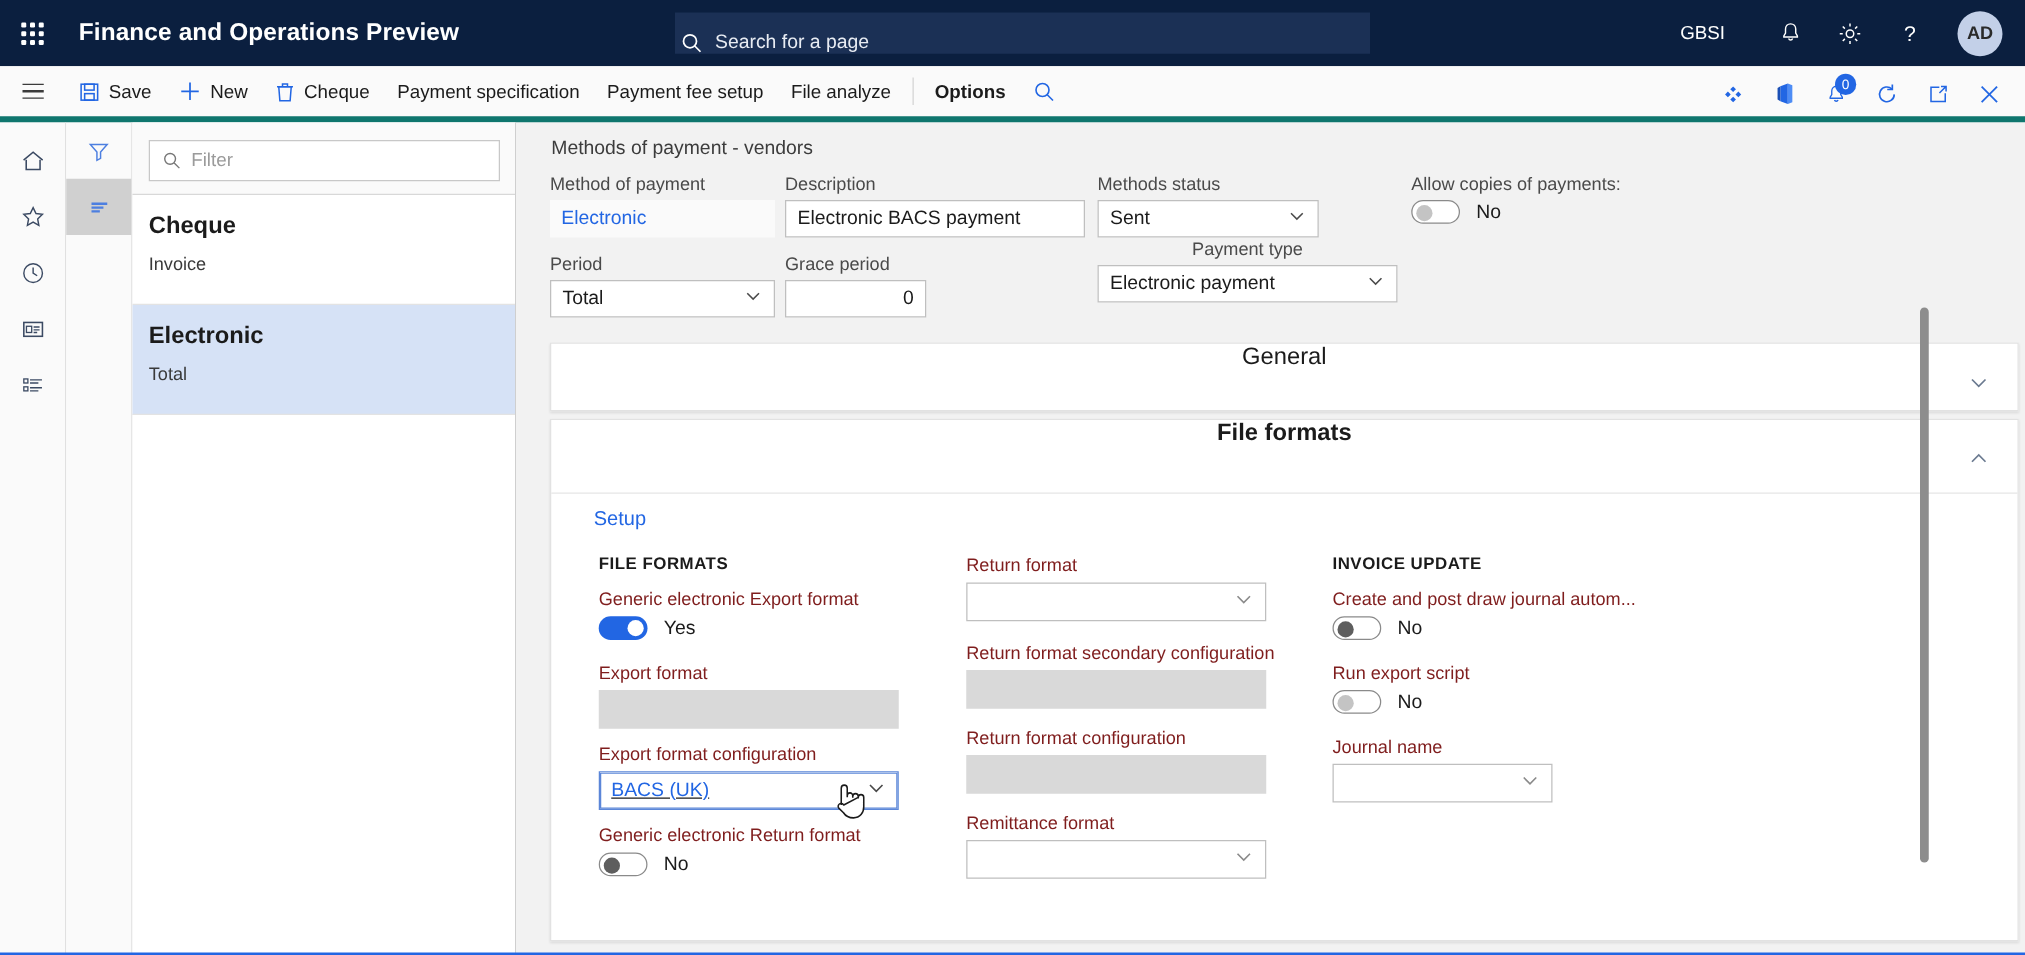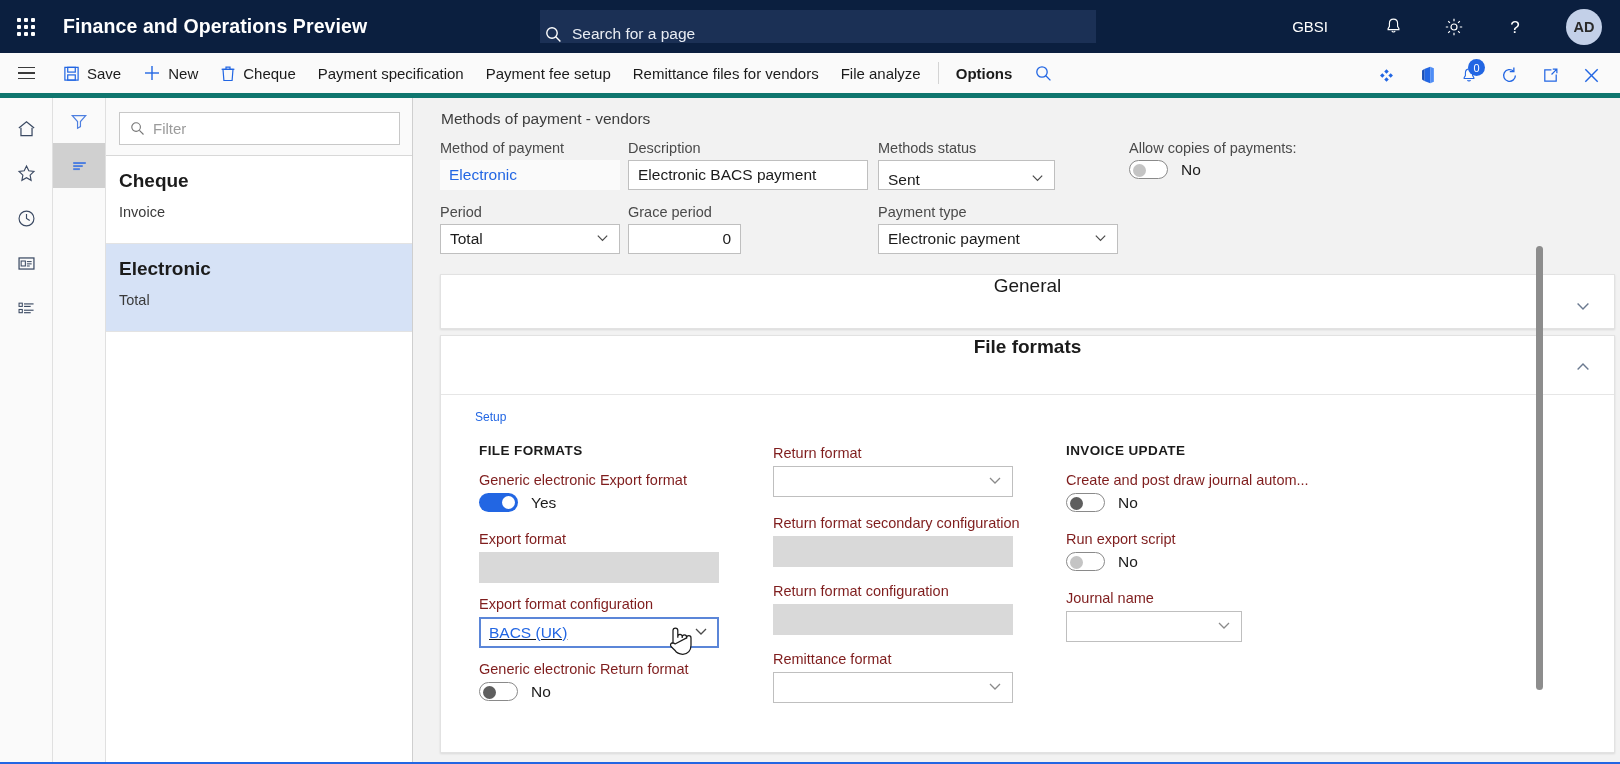--- a/index.html
+++ b/index.html
@@ -36,7 +36,7 @@
   .search-ph { color: #e8ecf3; font-size: 15.5px; }
   .topnav-right {
     position: absolute; right: 0; top: 0; height: 53px; display: flex; align-items: center;
-    padding-right: 18px; gap: 17px;
+    padding-right: 18px; gap: 4px;
   }
   .company-tag { color: #ffffff; font-size: 15px; margin-right: 26px; cursor: pointer; }
   .nav-icon {

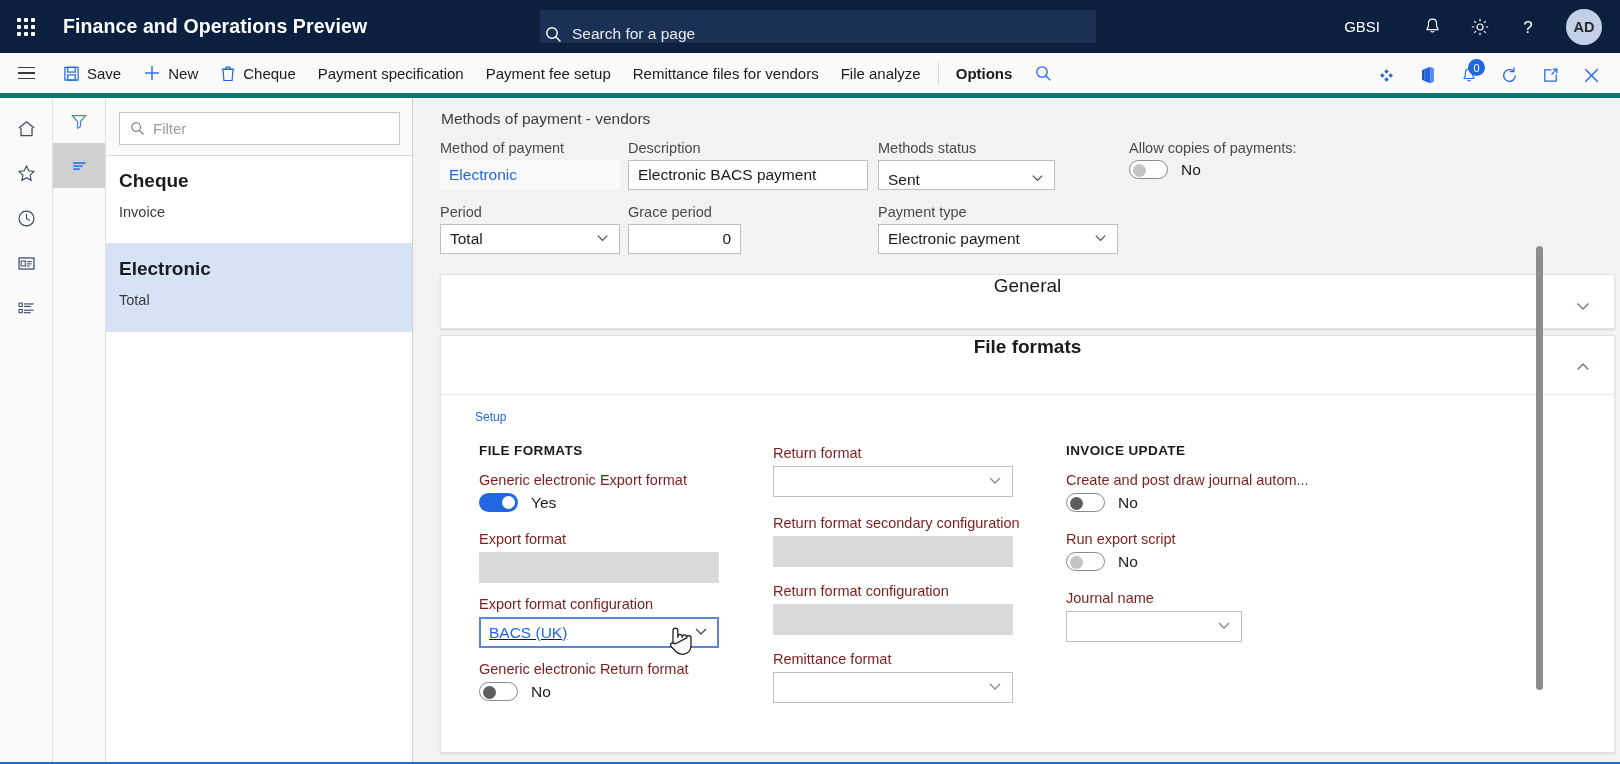--- a/index.html
+++ b/index.html
@@ -307,9 +307,6 @@
     <span>Payment fee setup</span>
   </div>
   <div class="cmd-item">
-    <span>Remittance files for vendors</span>
-  </div>
-  <div class="cmd-item">
     <span>File analyze</span>
   </div>
   <div class="cmd-sep"></div>

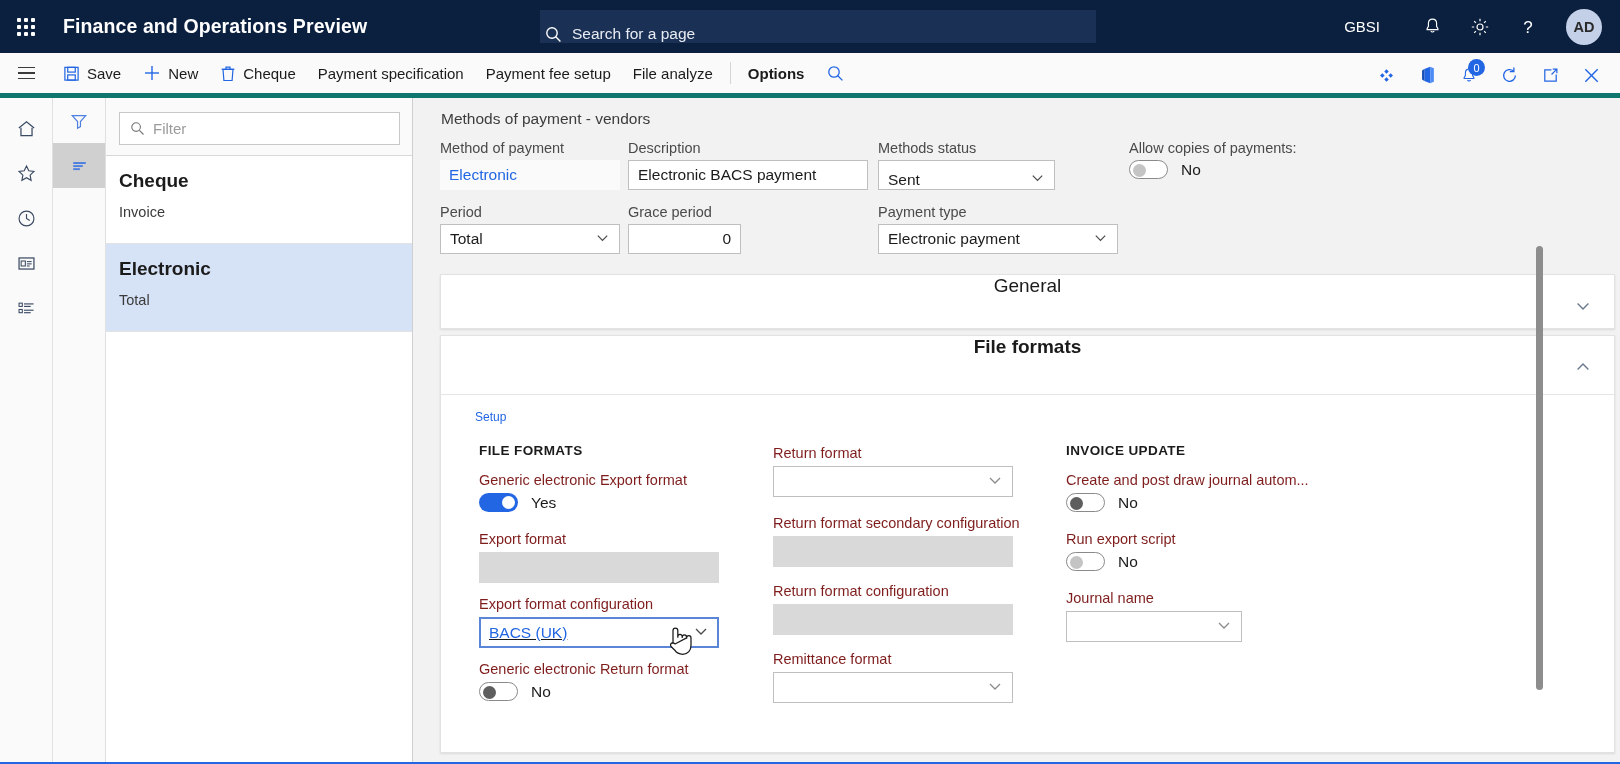--- a/index.html
+++ b/index.html
@@ -460,7 +460,7 @@
 
     <div class="fld" style="left:438px; top:0; width:177px;">
       <div class="fld-label">Methods status</div>
-      <div class="fld-box sel" style="width:177px;align-items:flex-end;">
+      <div class="fld-box sel" style="width:177px;">
         <span>Sent</span>
         <span class="chev">
           <svg width="15" height="15" viewBox="0 0 16 16">

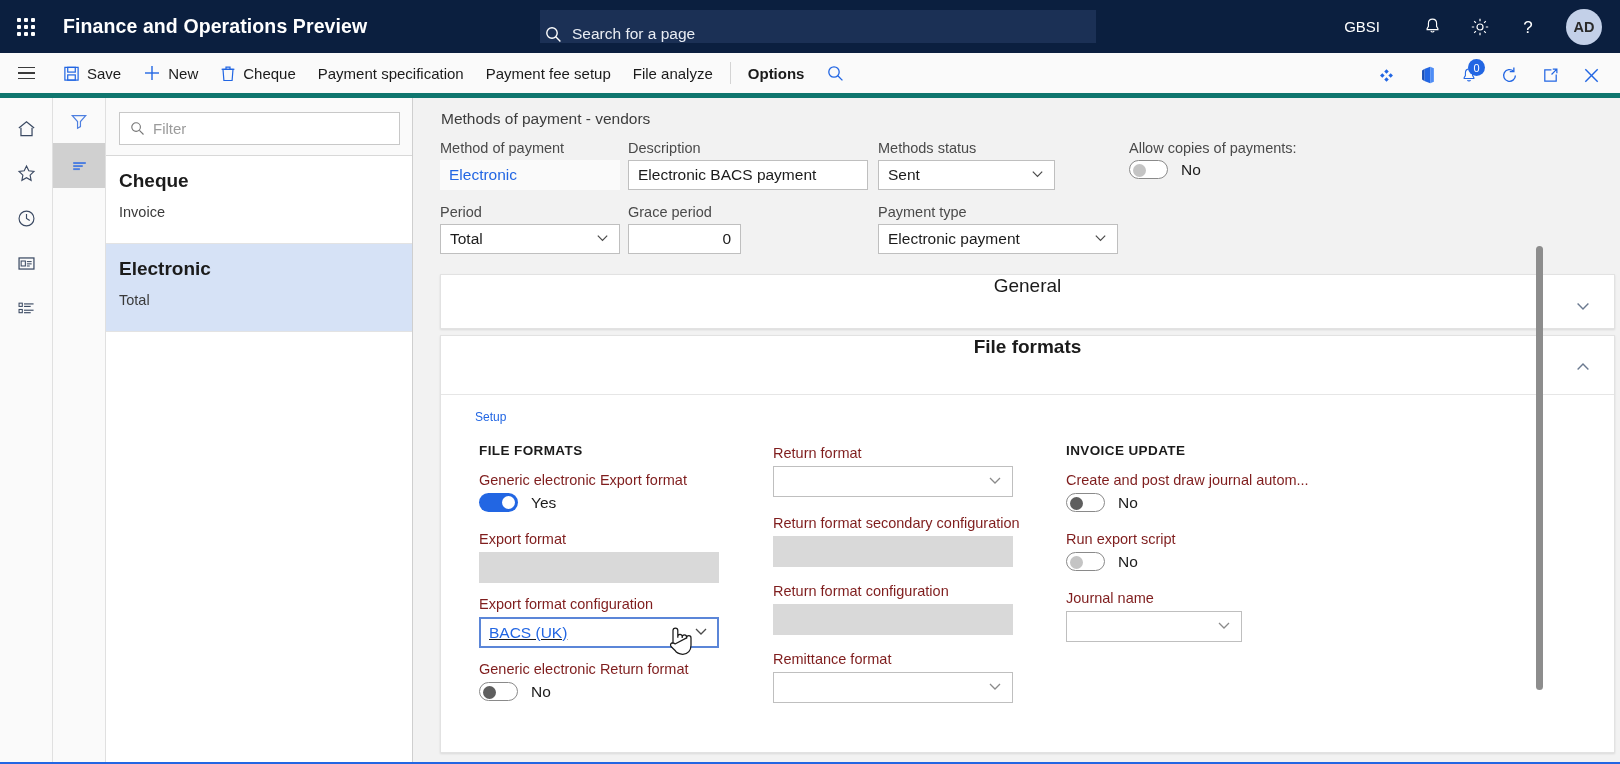--- a/index.html
+++ b/index.html
@@ -497,7 +497,7 @@
       <div class="fld-box num" style="width:113px;">0</div>
     </div>
 
-    <div class="fld" style="left:438px; top:64px; width:240px;">
+    <div class="fld" style="left:438px; top:52px; width:240px;text-align:center;">
       <div class="fld-label">Payment type</div>
       <div class="fld-box sel" style="width:240px;">
         <span>Electronic payment</span>

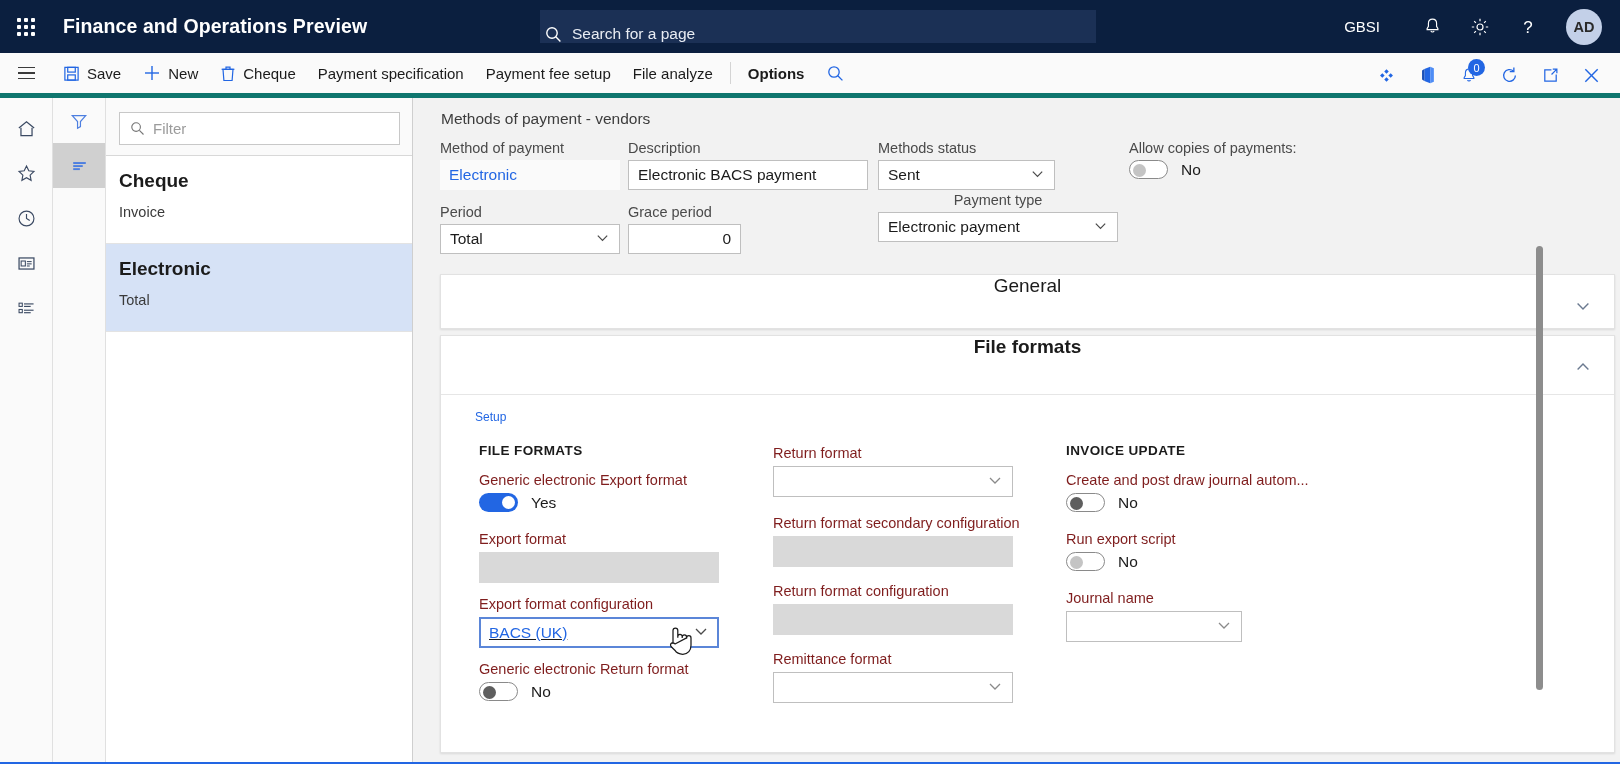--- a/index.html
+++ b/index.html
@@ -180,7 +180,7 @@
   .section-body { border-top: 1px solid #e6e6e6; }
 
   .tabstrip { padding: 12px 0 4px 34px; }
-  .tablink { font-size: 12px; color: #2266e3; cursor: pointer; }
+  .tablink { font-size: 16px; color: #2266e3; cursor: pointer; }
 
   .grid3 { position: relative; height: 292px; }
   .col { position: absolute; top: 14px; }

